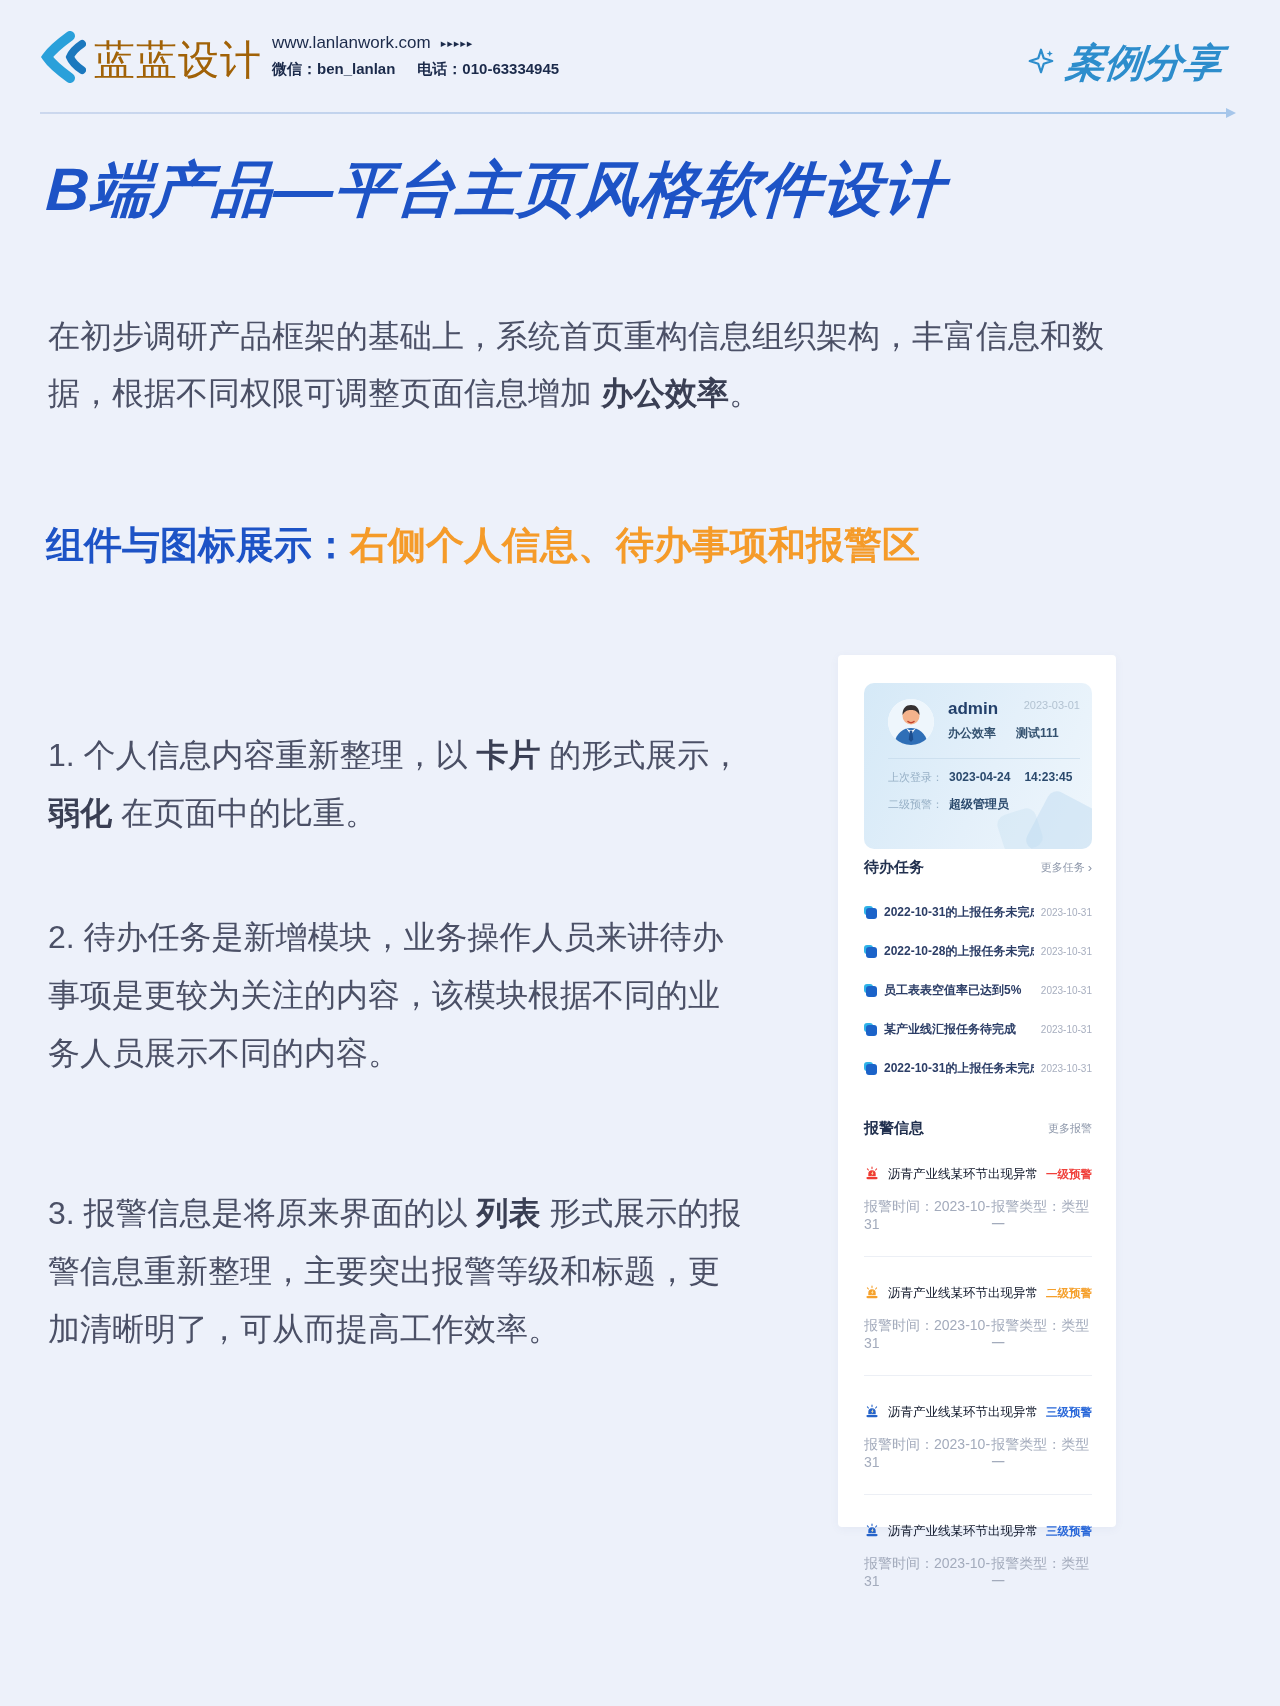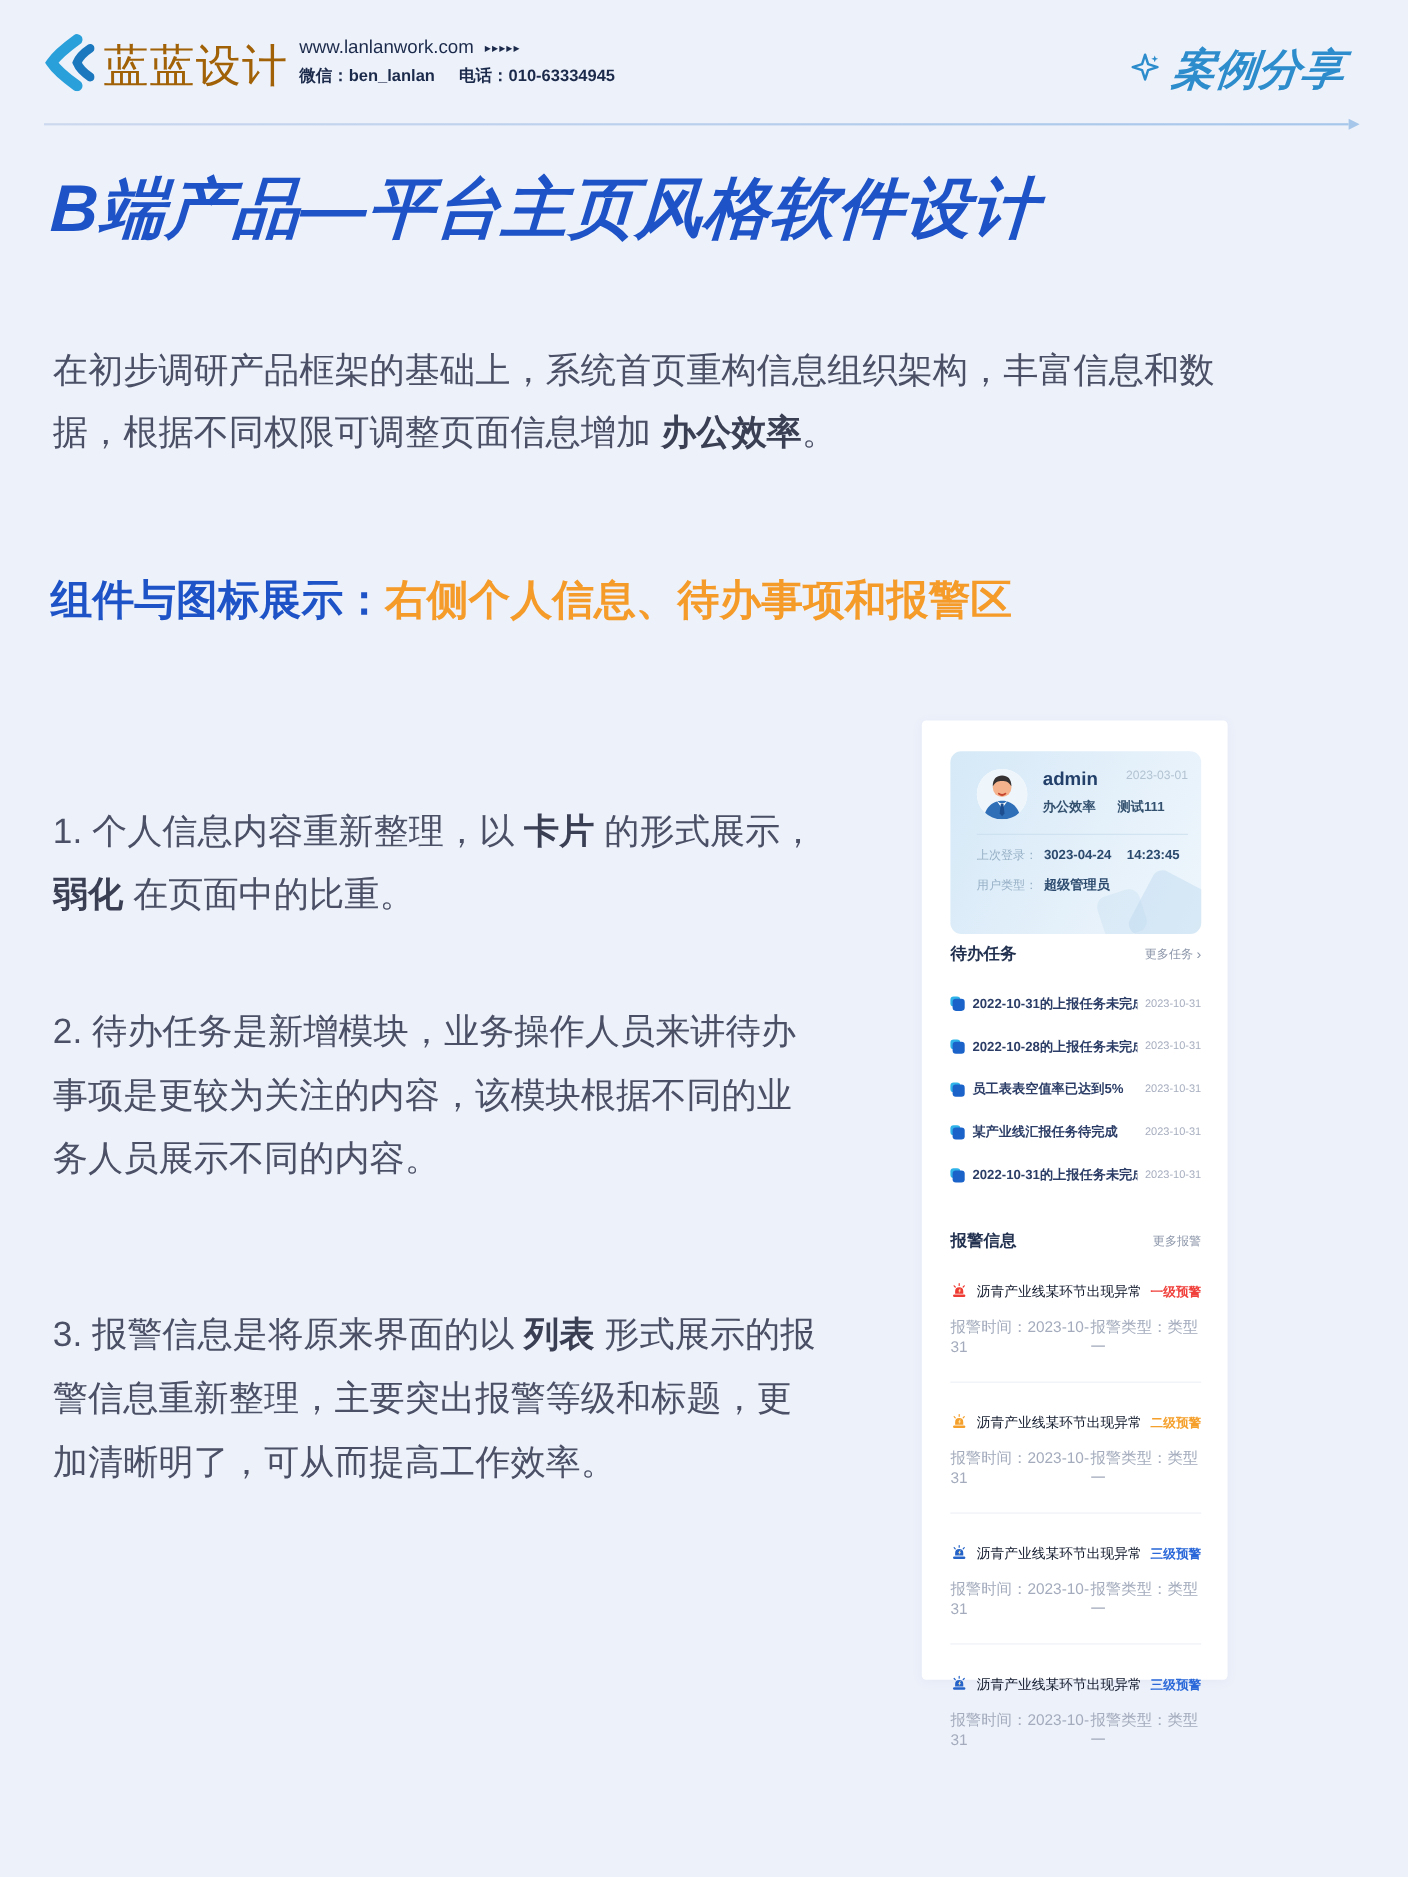--- a/index.html
+++ b/index.html
@@ -170,7 +170,7 @@
       <span class="v">14:23:45</span>
     </div>
     <div class="kv-row">
-      <span>用户类型：</span>
+      <span>二级预警：</span>
       <span class="v">超级管理员</span>
     </div>
   </div>

